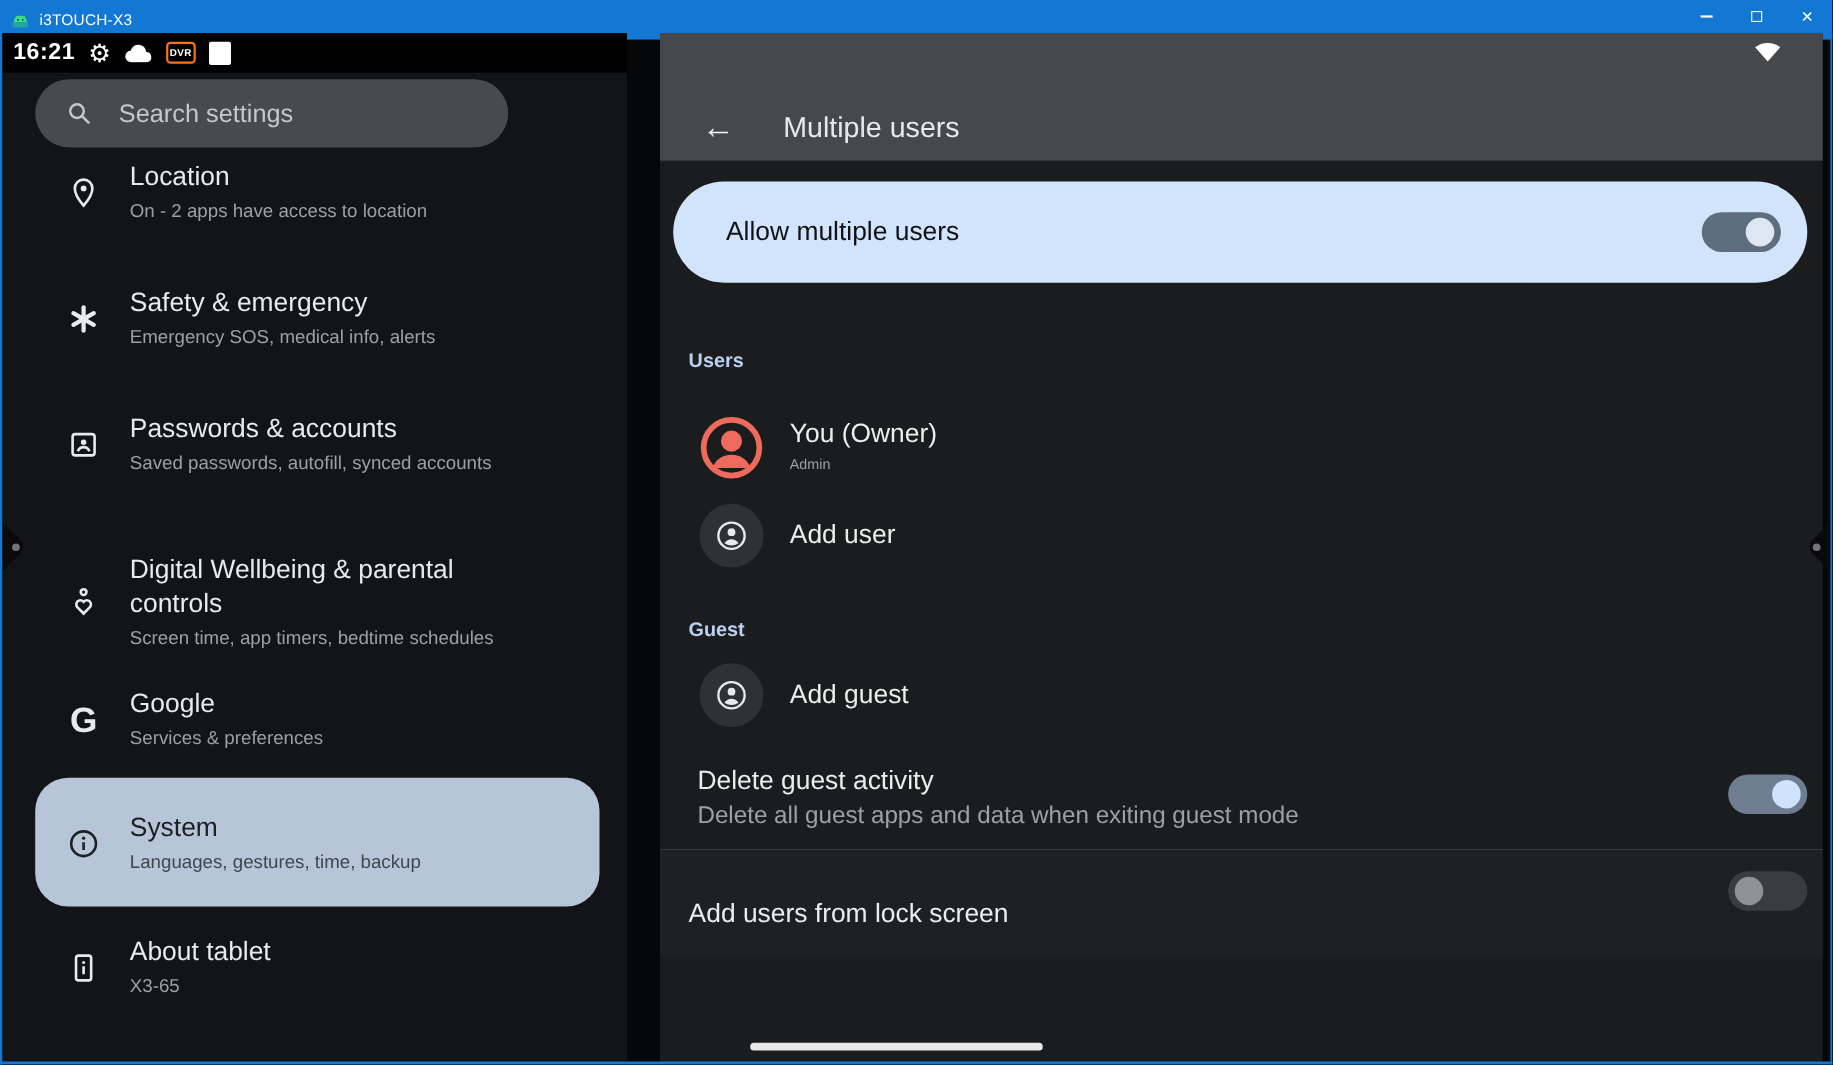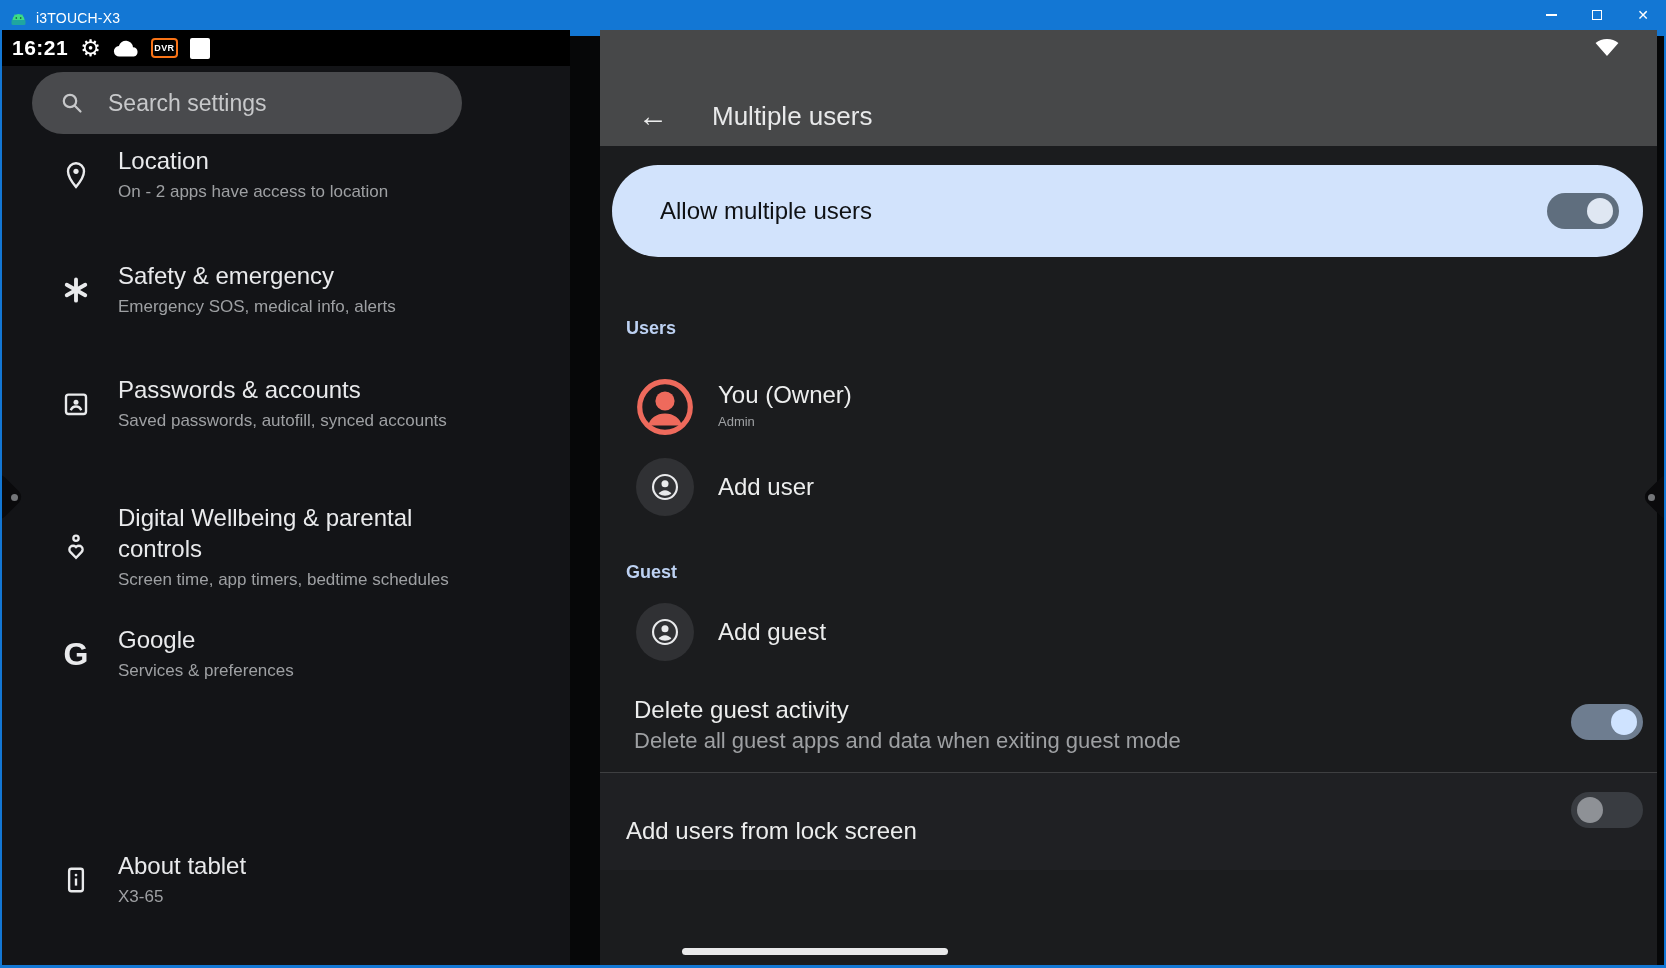--- a/index.html
+++ b/index.html
@@ -204,6 +204,19 @@
       </div>
     </div>
 
+    <div class="nav-row selected" style="top:707px;">
+      <div class="nav-ico">
+        <svg width="30" height="30" viewBox="0 0 24 24">
+          <circle cx="12" cy="12" r="9" fill="none" stroke="#1d2023" stroke-width="1.9"></circle>
+          <circle cx="12" cy="8" r="1.2" fill="#1d2023"></circle>
+          <line x1="12" y1="11" x2="12" y2="16.5" stroke="#1d2023" stroke-width="1.9"></line>
+        </svg>
+      </div>
+      <div class="nav-txt">
+        <div class="nav-title">System</div>
+        <div class="nav-sub">Languages, gestures, time, backup</div>
+      </div>
+    </div>
 
     <div class="nav-row" style="top:820px;">
       <div class="nav-ico">

